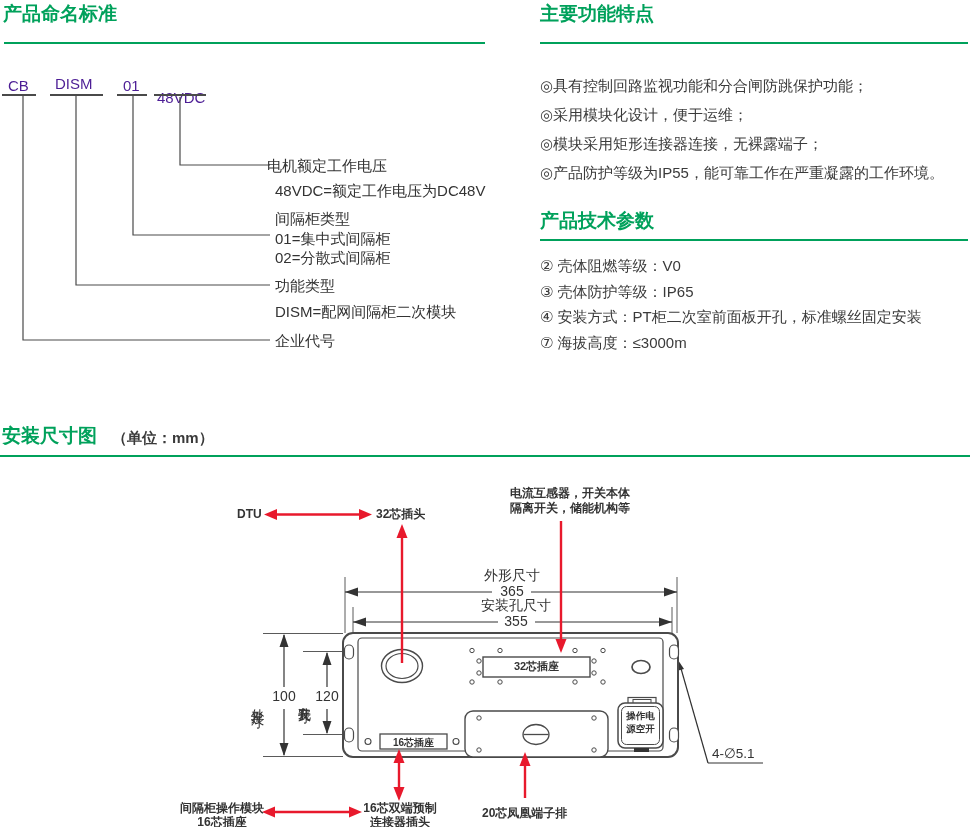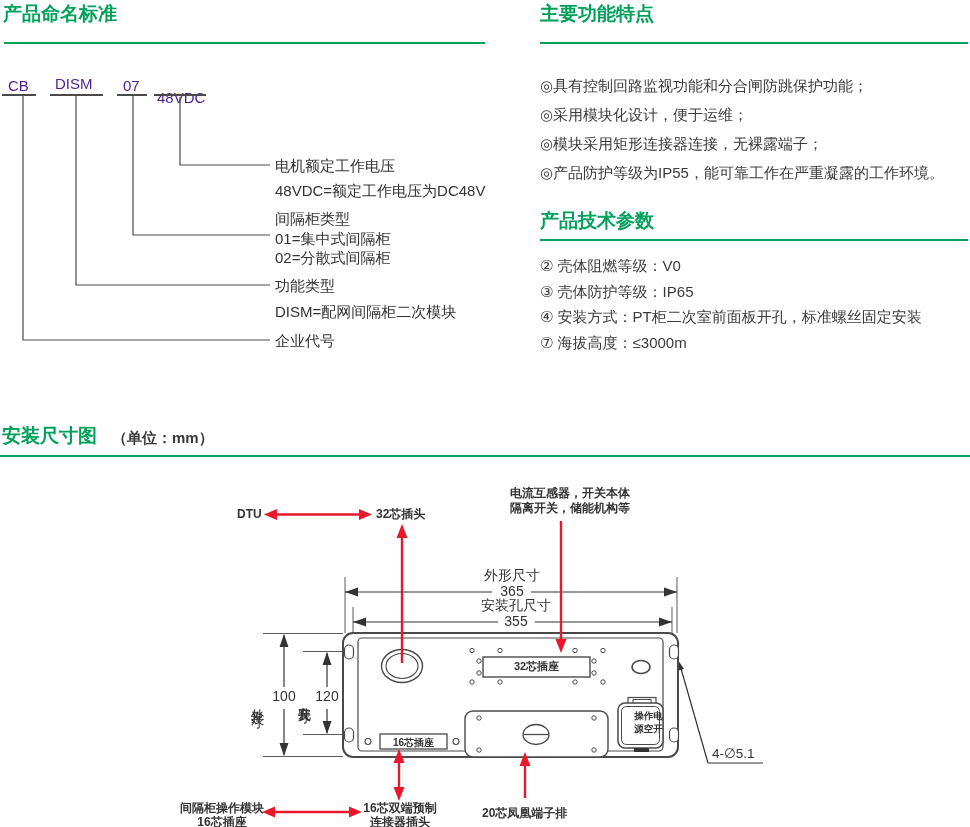--- a/index.html
+++ b/index.html
@@ -38,7 +38,7 @@
 
   <div class="code-part" style="left:8px;top:77px;">CB</div>
   <div class="code-part" style="left:55px;top:75px;">DISM</div>
-  <div class="code-part" style="left:123px;top:77px;">07</div>
+  <div class="code-part" style="left:123px;top:77px;">01</div>
   <div class="code-part" style="left:157px;top:77px;margin-top:12px;">48VDC</div>
   <div class="code-underline" style="left:2px;top:94px;width:34px;"></div>
   <div class="code-underline" style="left:50px;top:94px;width:53px;"></div>

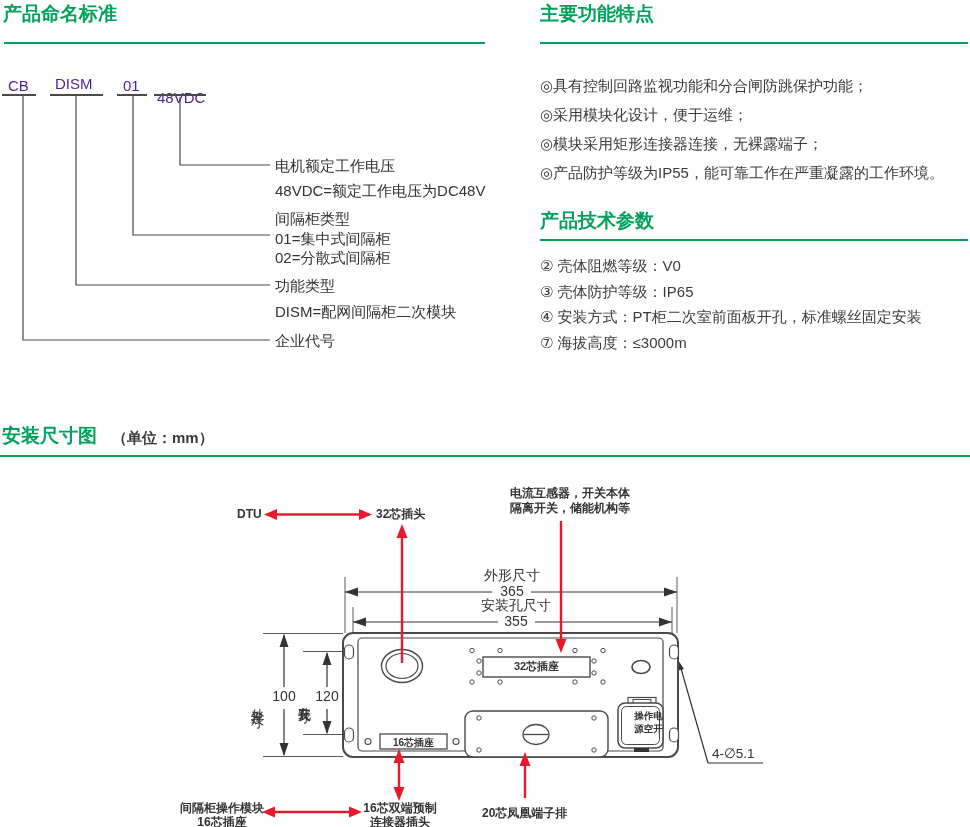--- a/index.html
+++ b/index.html
@@ -54,7 +54,7 @@
     </g>
   </svg>
 
-  <div class="naming-label" style="left:275px;top:157px;font-family:Liberation Serif, serif;">电机额定工作电压</div>
+  <div class="naming-label" style="left:267px;top:157px;font-family:Liberation Serif, serif;">电机额定工作电压</div>
   <div class="naming-label" style="left:275px;top:182px;">48VDC=额定工作电压为DC48V</div>
   <div class="naming-label" style="left:275px;top:210px;">间隔柜类型</div>
   <div class="naming-label" style="left:275px;top:230px;">01=集中式间隔柜</div>

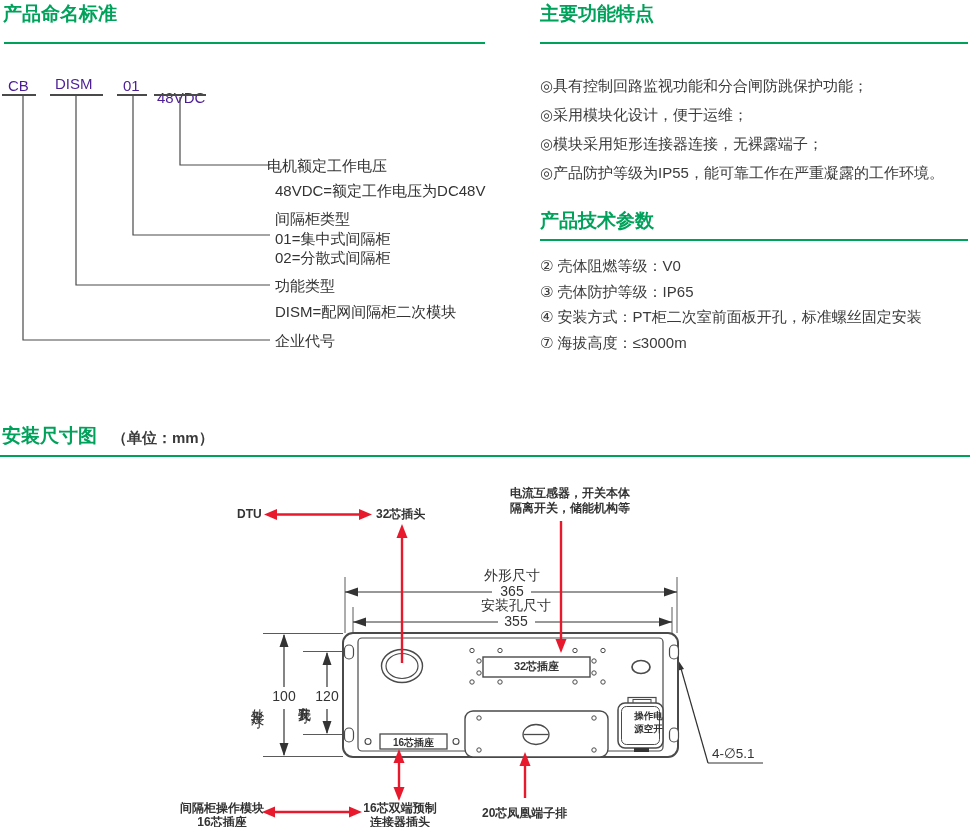--- a/index.html
+++ b/index.html
@@ -215,7 +215,7 @@
 
     <div class="panel-text" style="left:483px;top:202px;width:107px;font-size:11px;">32芯插座</div>
     <div class="panel-text" style="left:380px;top:279px;width:67px;font-size:10px;">16芯插座</div>
-    <div class="panel-text" style="left:621px;top:252px;width:55px;font-size:9.5px;line-height:13px;">
+    <div class="panel-text" style="left:621px;top:252px;width:39px;font-size:9.5px;line-height:13px;">
       <div>操作电</div>
       <div>源空开</div>
     </div>

